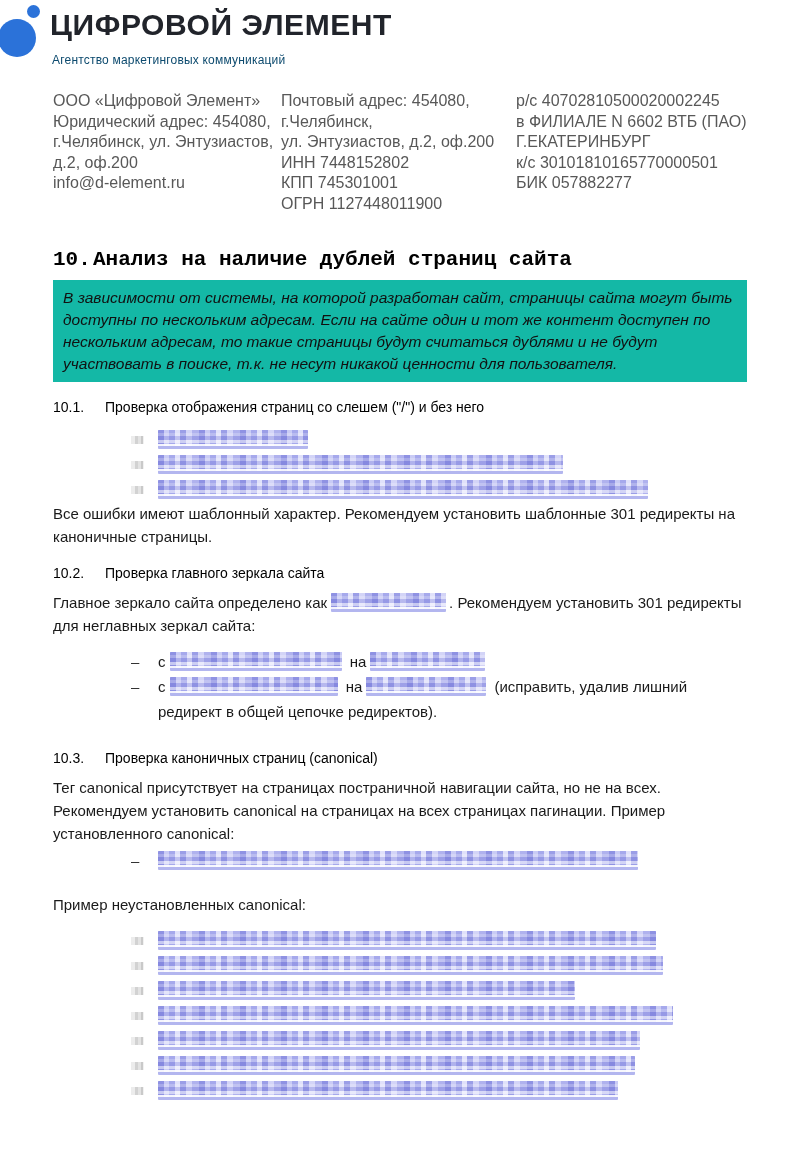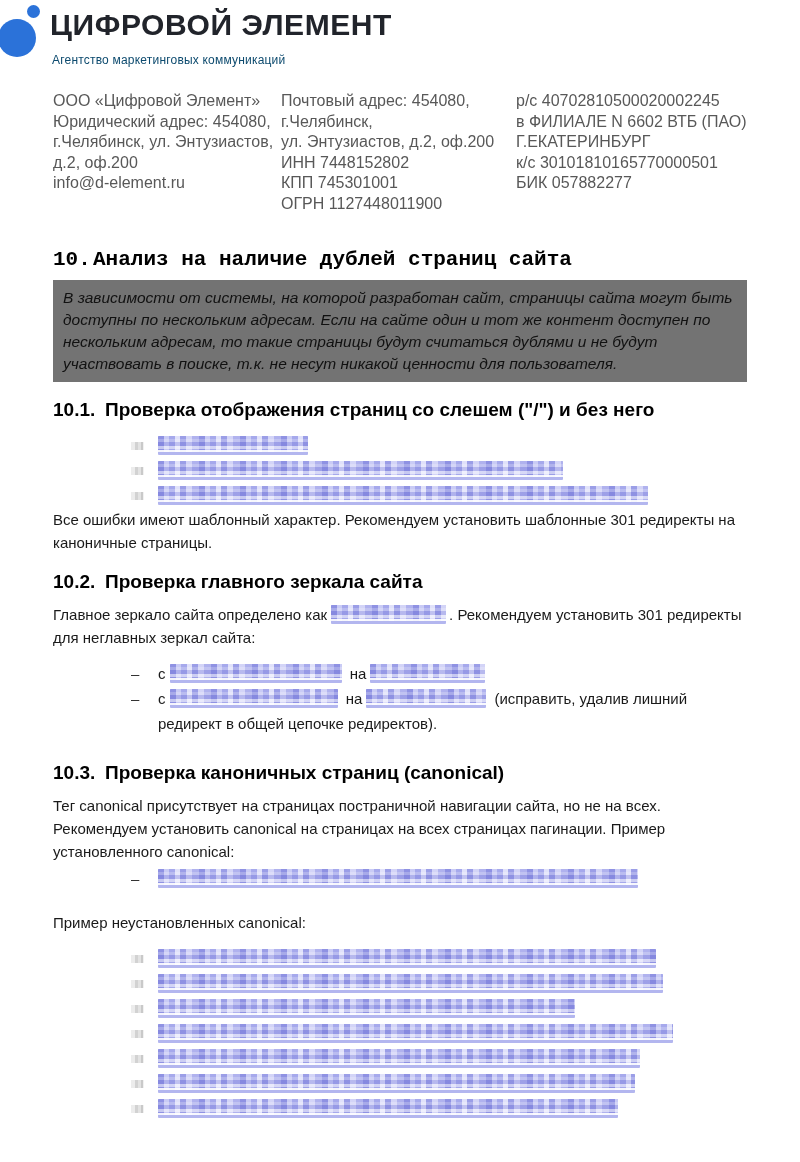--- a/index.html
+++ b/index.html
@@ -39,7 +39,7 @@
   .h2 .sec-num{display:inline-block;min-width:52px;}
   .body-p{margin:10px 0 0 0;font-size:15px;line-height:23px;color:#1a1a1a;}
   .note{
-    margin-top:9px;background:#737373;
+    margin-top:9px;background:#14b8a6;
     padding:7px 12px 7px 10px;
     font-style:italic;font-size:15.5px;line-height:22px;color:#111;
   }

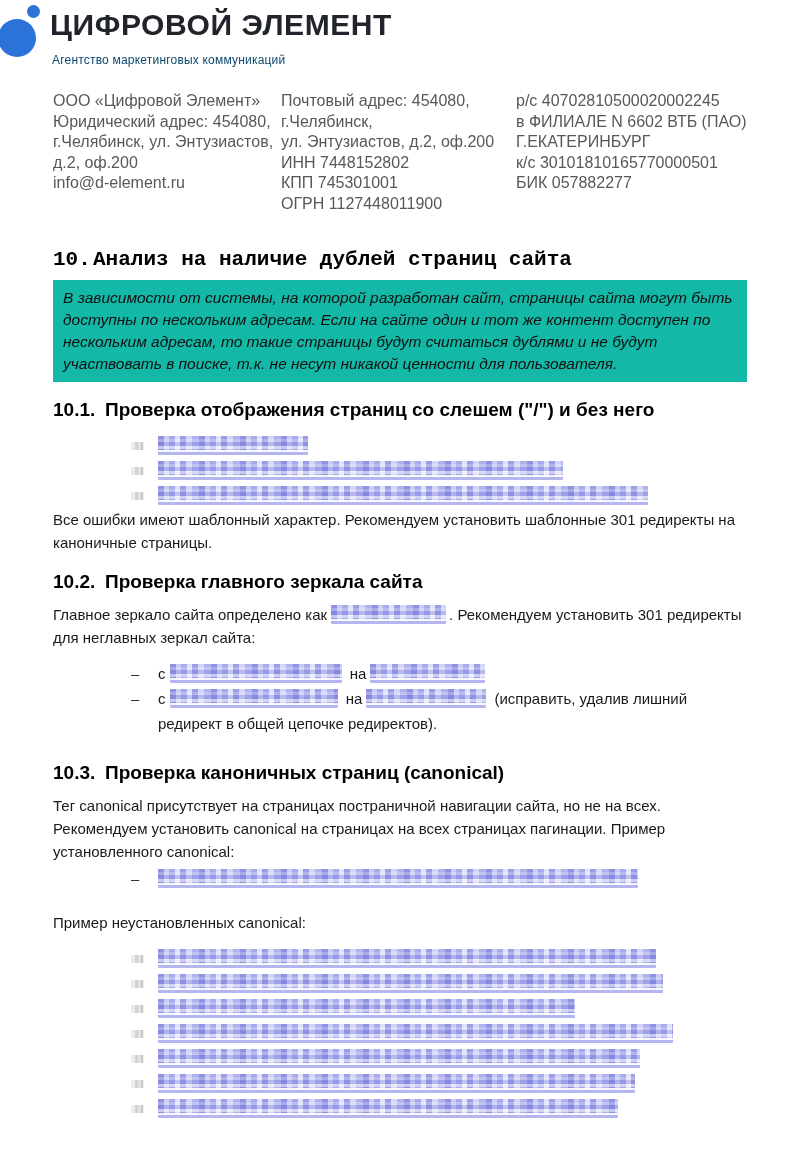--- a/index.html
+++ b/index.html
@@ -35,7 +35,7 @@
   
   .h1{margin:34px 0 0 0;font-size:21px;font-weight:700;color:#000;font-family:Liberation Mono, monospace;}
   .h1 .sec-num{display:inline-block;min-width:40px;}
-  .h2{margin:17px 0 0 0;font-size:19px;font-weight:700;color:#000;}
+  .h2{margin:17px 0 0 0;font-size:14px;font-weight:400;color:#000;}
   .h2 .sec-num{display:inline-block;min-width:52px;}
   .body-p{margin:10px 0 0 0;font-size:15px;line-height:23px;color:#1a1a1a;}
   .note{

